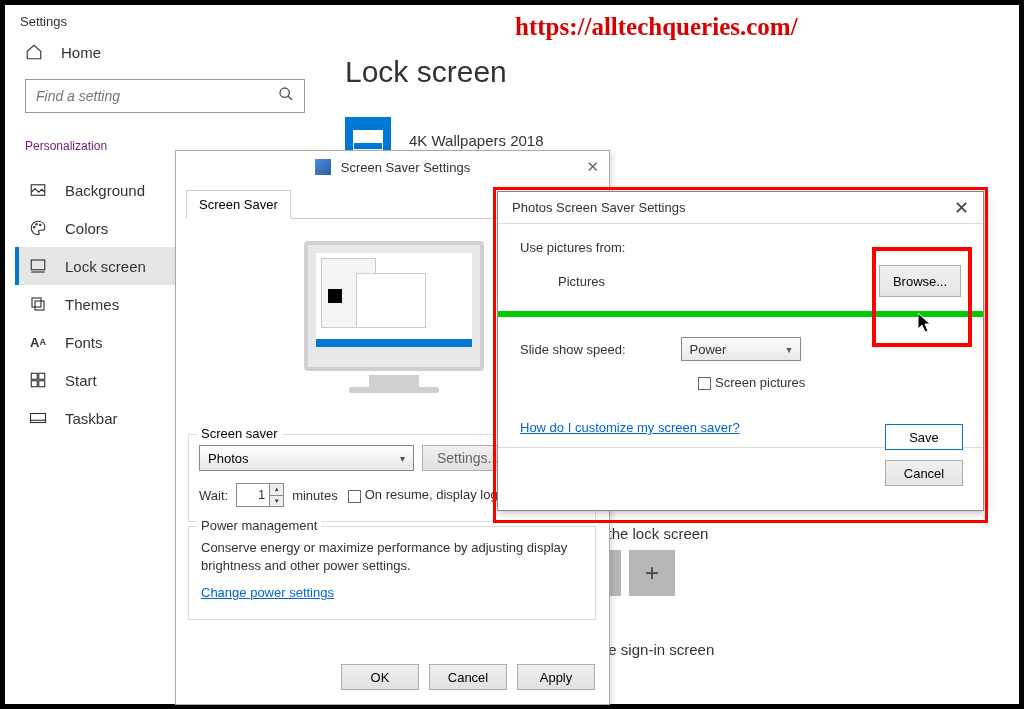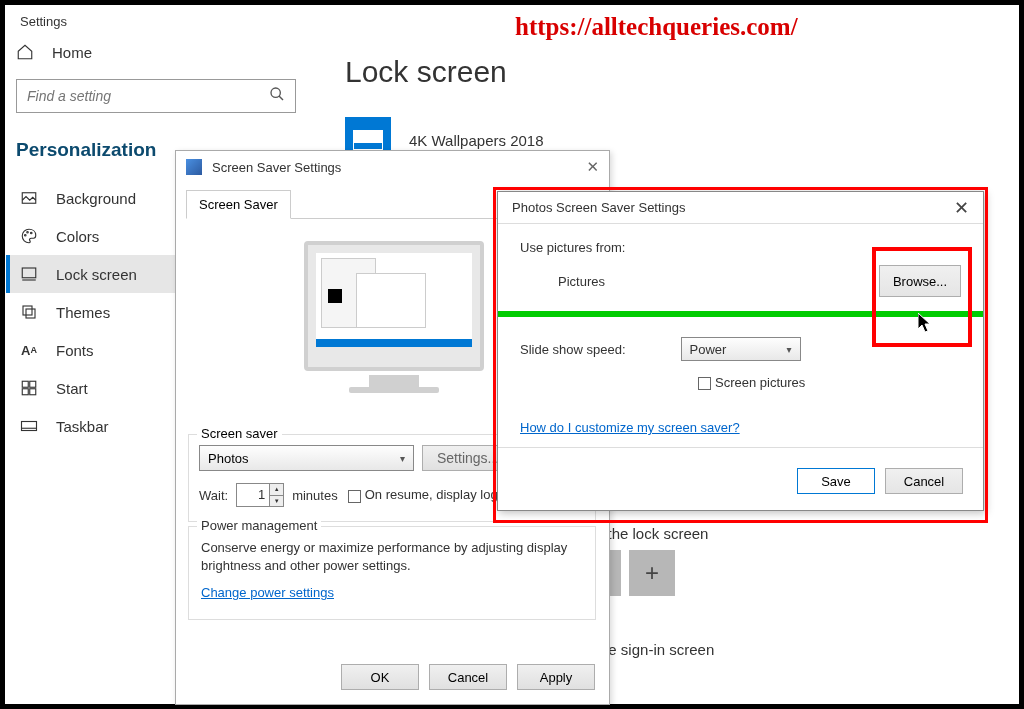--- a/index.html
+++ b/index.html
@@ -6,7 +6,7 @@
 body { width: 1024px; height: 709px; background: #fff; position: relative; overflow: hidden; }
 .frame { position: absolute; top: 0; left: 0; width: 1024px; height: 709px; border: 5px solid #000; }
 .app-title { position: absolute; top: 9px; left: 15px; font-size: 13px; color: #333; }
-.sidebar { position: absolute; top: 30px; left: 1px; width: 300px; }
+.sidebar { position: absolute; top: 30px; left: 10px; width: 300px; }
 .home-row { display: flex; align-items: center; padding: 8px 10px; gap: 18px; cursor: pointer; }
 .home-row .icon { width: 18px; height: 18px; color: #333; }
 .home-row span { font-size: 15px; color: #333; }

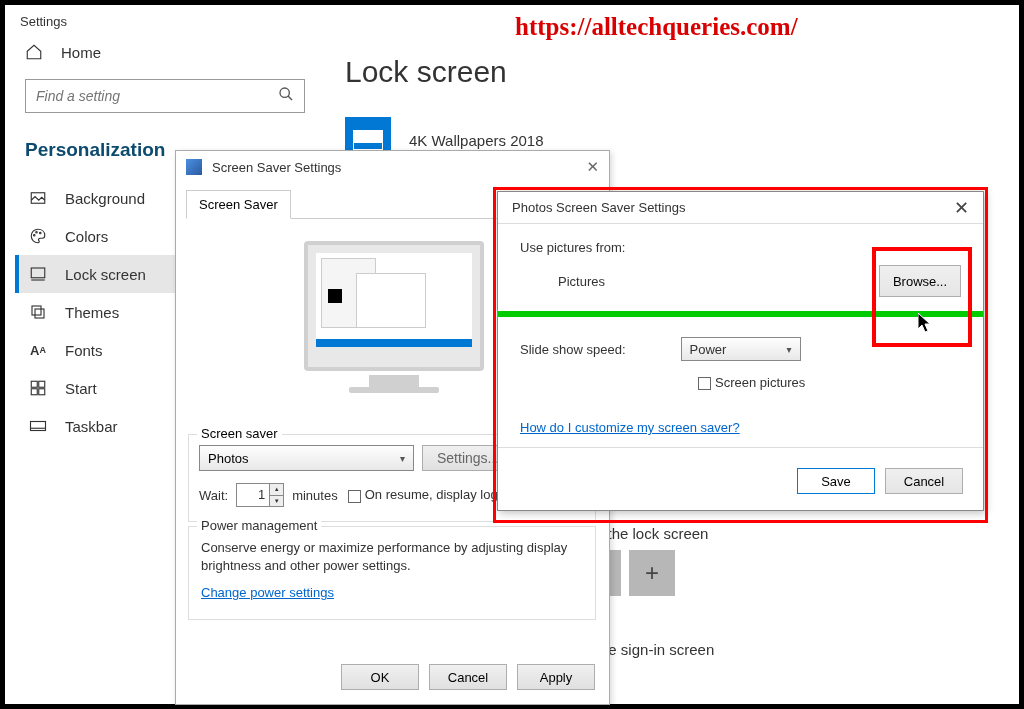--- a/index.html
+++ b/index.html
@@ -12,7 +12,7 @@
 .home-row span { font-size: 15px; color: #333; }
 .search-box { margin: 10px 10px 18px 10px; width: 280px; height: 34px; border: 1px solid #999; background: #fff; display: flex; align-items: center; padding: 0 10px; justify-content: space-between; }
 .search-box input { border: none; outline: none; font-size: 14px; color: #666; width: 230px; font-style: italic; }
-.section-header { font-size: 19px; font-weight: 700; padding: 8px 10px 18px 10px; color: #0c4a6e; }
+.section-header { font-size: 12px; font-weight: 400; padding: 8px 10px 18px 10px; color: #701a75; }
 .nav-item { display: flex; align-items: center; padding: 10px 10px; gap: 18px; cursor: pointer; border-left: 4px solid transparent; }
 .nav-item.active { background: #e6e6e6; border-left: 4px solid #0078d4; }
 .nav-item .icon { width: 18px; height: 18px; color: #333; display: flex; align-items: center; justify-content: center; font-size: 16px; }

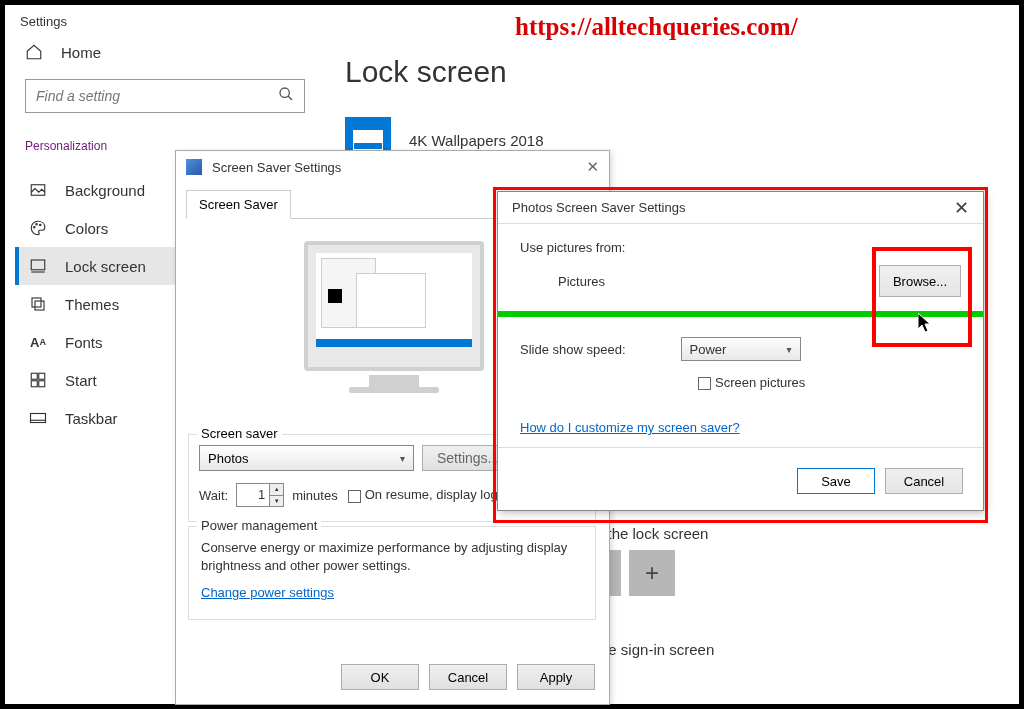--- a/index.html
+++ b/index.html
@@ -33,7 +33,7 @@
 
 
 .ss-dialog { position: absolute; left: 170px; top: 145px; width: 435px; height: 555px; background: #fff; border: 1px solid #aaa; box-shadow: 2px 2px 6px rgba(0,0,0,0.15); }
-.ss-titlebar { height: 32px; display: flex; align-items: center; padding: 0 10px; font-size: 13px; color: #333; gap: 10px; }
+.ss-titlebar { height: 32px; display: flex; align-items: center; padding: 0 10px; font-size: 13px; color: #333; gap: 10px; justify-content: center; }
 .ss-titlebar-icon { width: 16px; height: 16px; background: linear-gradient(135deg,#4a90e2,#2c5aa0); }
 .ss-close { position: absolute; right: 10px; top: 7px; font-size: 15px; color: #666; cursor: pointer; }
 .ss-tabs { position: absolute; top: 38px; left: 10px; width: 415px; }

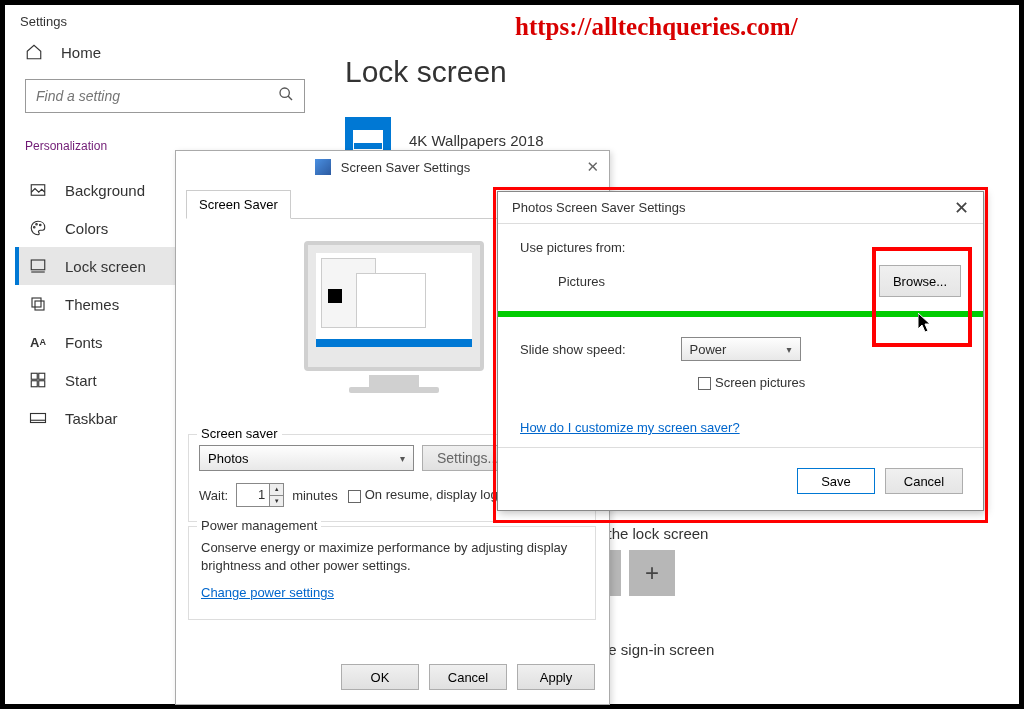--- a/index.html
+++ b/index.html
@@ -82,7 +82,7 @@
 .speed-row { display: flex; align-items: center; gap: 55px; padding-left: 0px; margin-bottom: 14px; }
 .speed-select { width: 120px; height: 24px; border: 1px solid #888; background: linear-gradient(#fefefe,#e8e8e8); display: flex; align-items: center; justify-content: space-between; padding: 0 8px; font-size: 13px; cursor: pointer; }
 .shuffle-row { padding-left: 178px; margin-bottom: 20px; }
-.photos-buttons { position: absolute; bottom: 16px; right: 20px; display: flex; gap: 10px; }
+.photos-buttons { position: absolute; bottom: 24px; right: 20px; display: flex; gap: 10px; flex-direction: column; }
 .photos-buttons button { width: 78px; height: 26px; font-size: 13px; cursor: pointer; }
 .save-btn { border: 1px solid #0078d4; background: #fff; }
 .cancel-btn { border: 1px solid #adadad; background: linear-gradient(#f0f0f0,#e5e5e5); }

